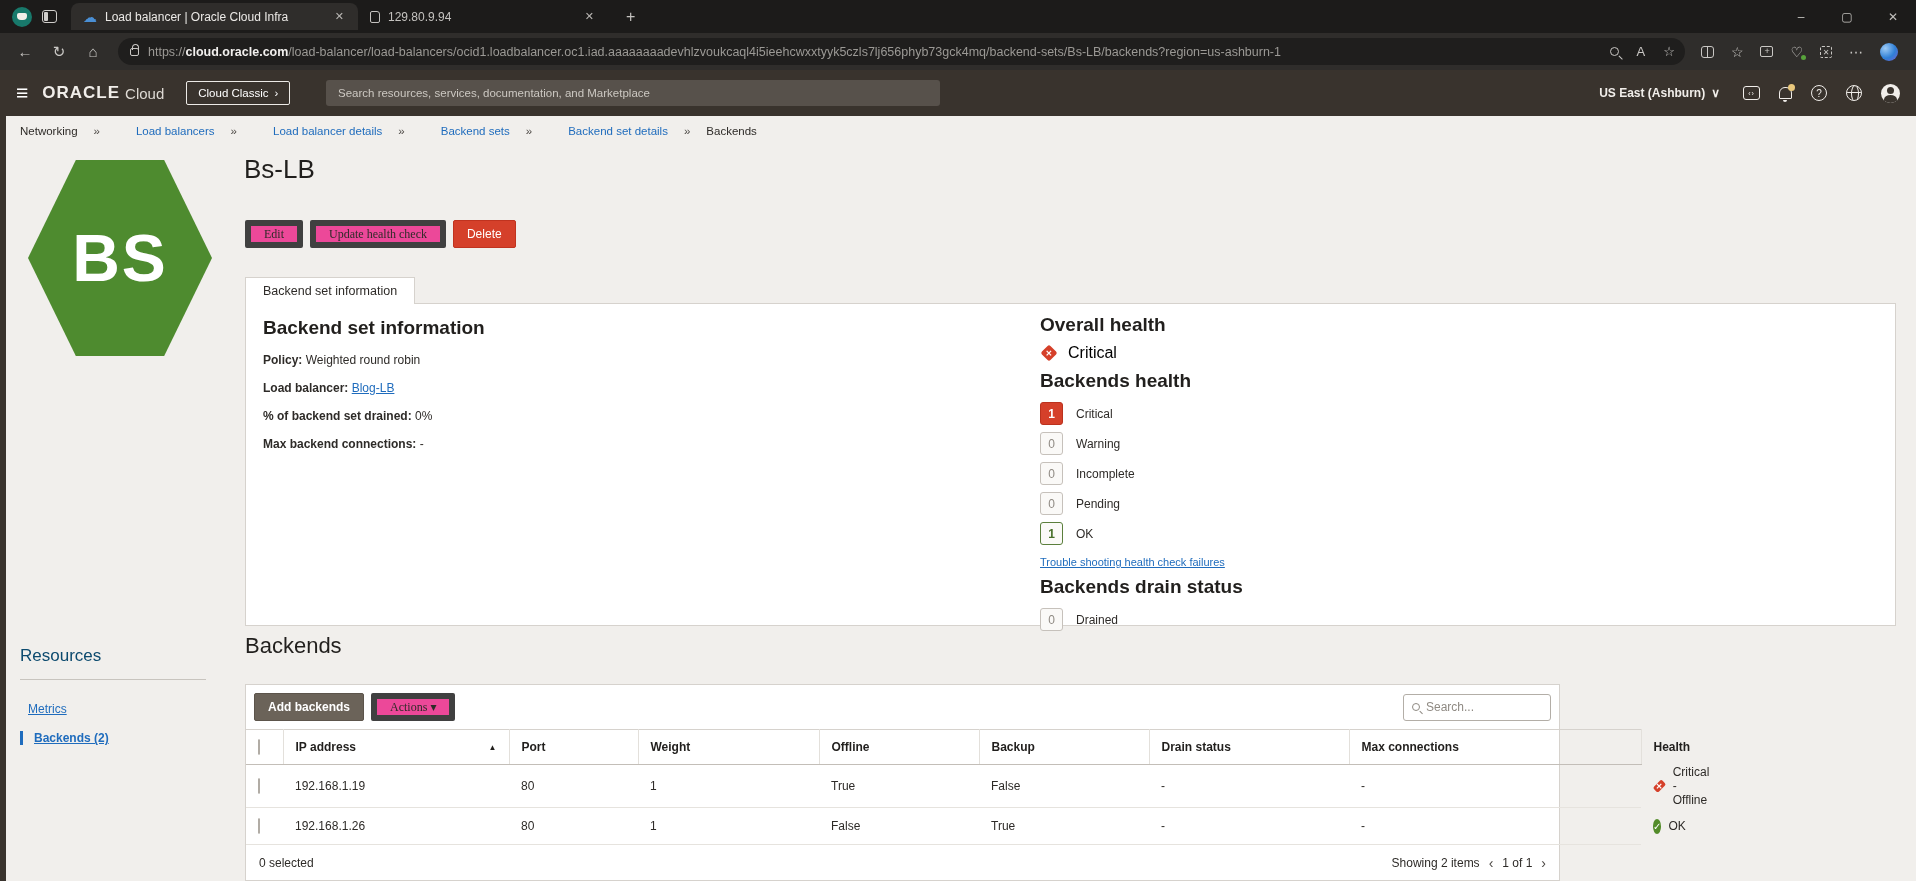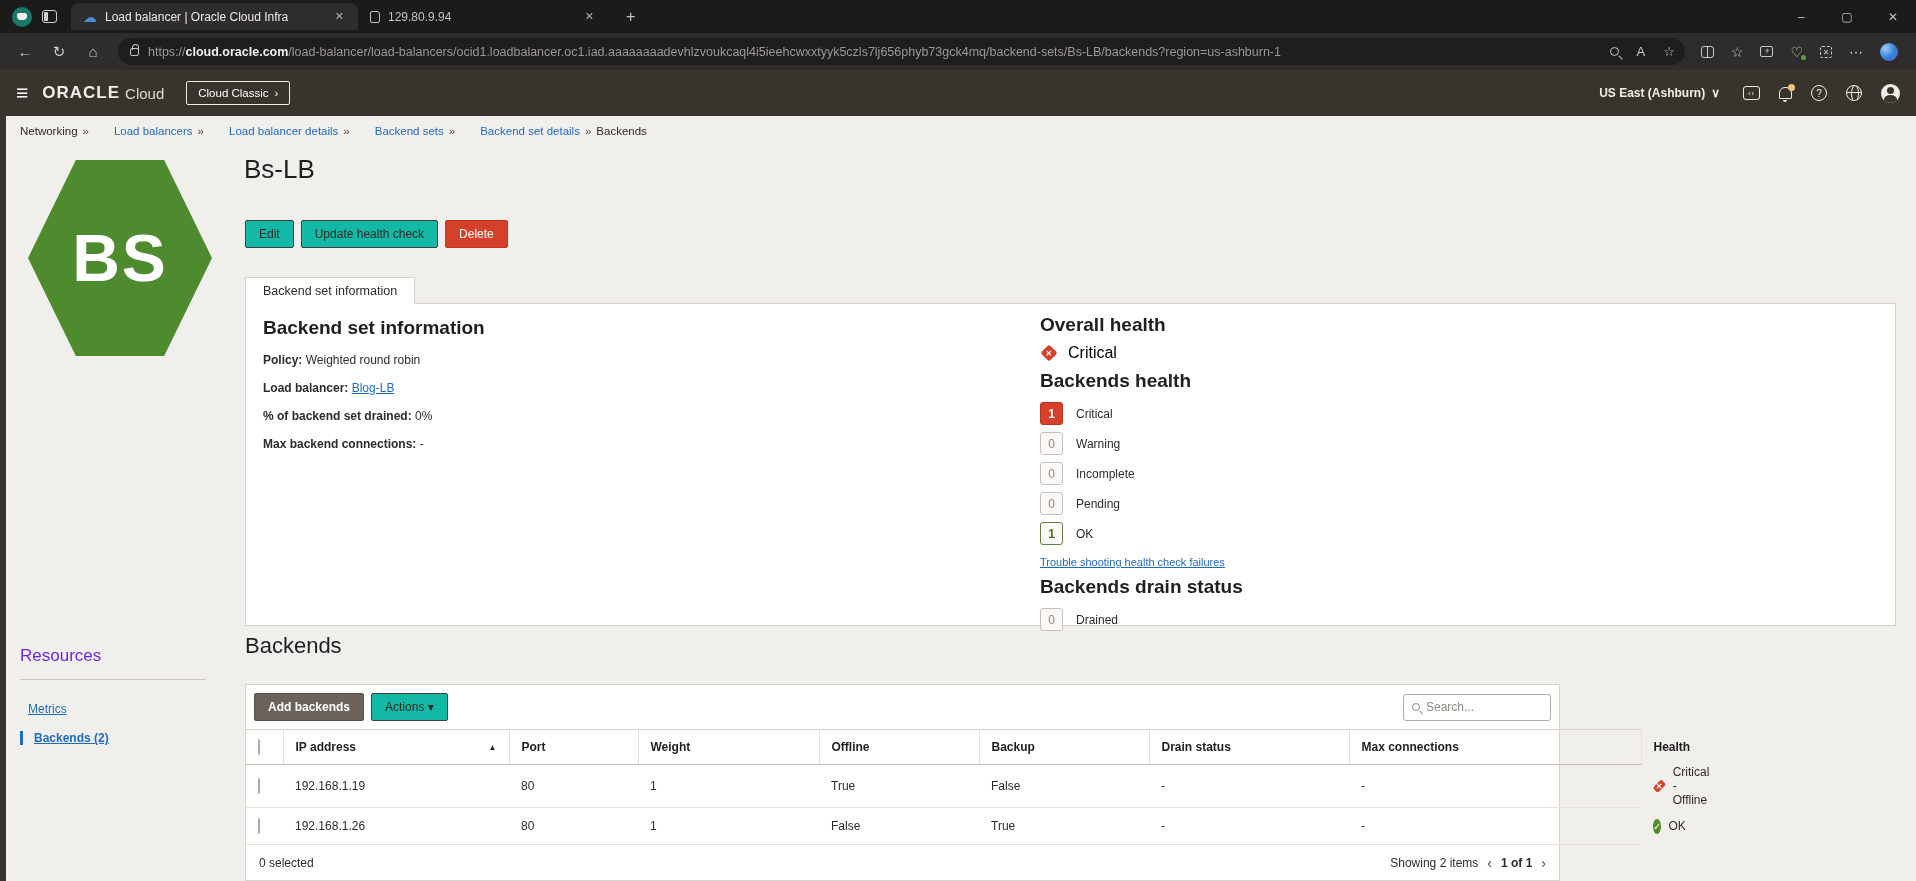--- a/index.html
+++ b/index.html
@@ -204,6 +204,7 @@
     <span>Cloud Classic</span>
     <span>›</span>
   </span>
+  <input class="oci-search" placeholder="Search resources, services, documentation, and Marketplace" style="">
   <span class="oci-right">
     <span class="region">
       <span>US East (Ashburn)</span>

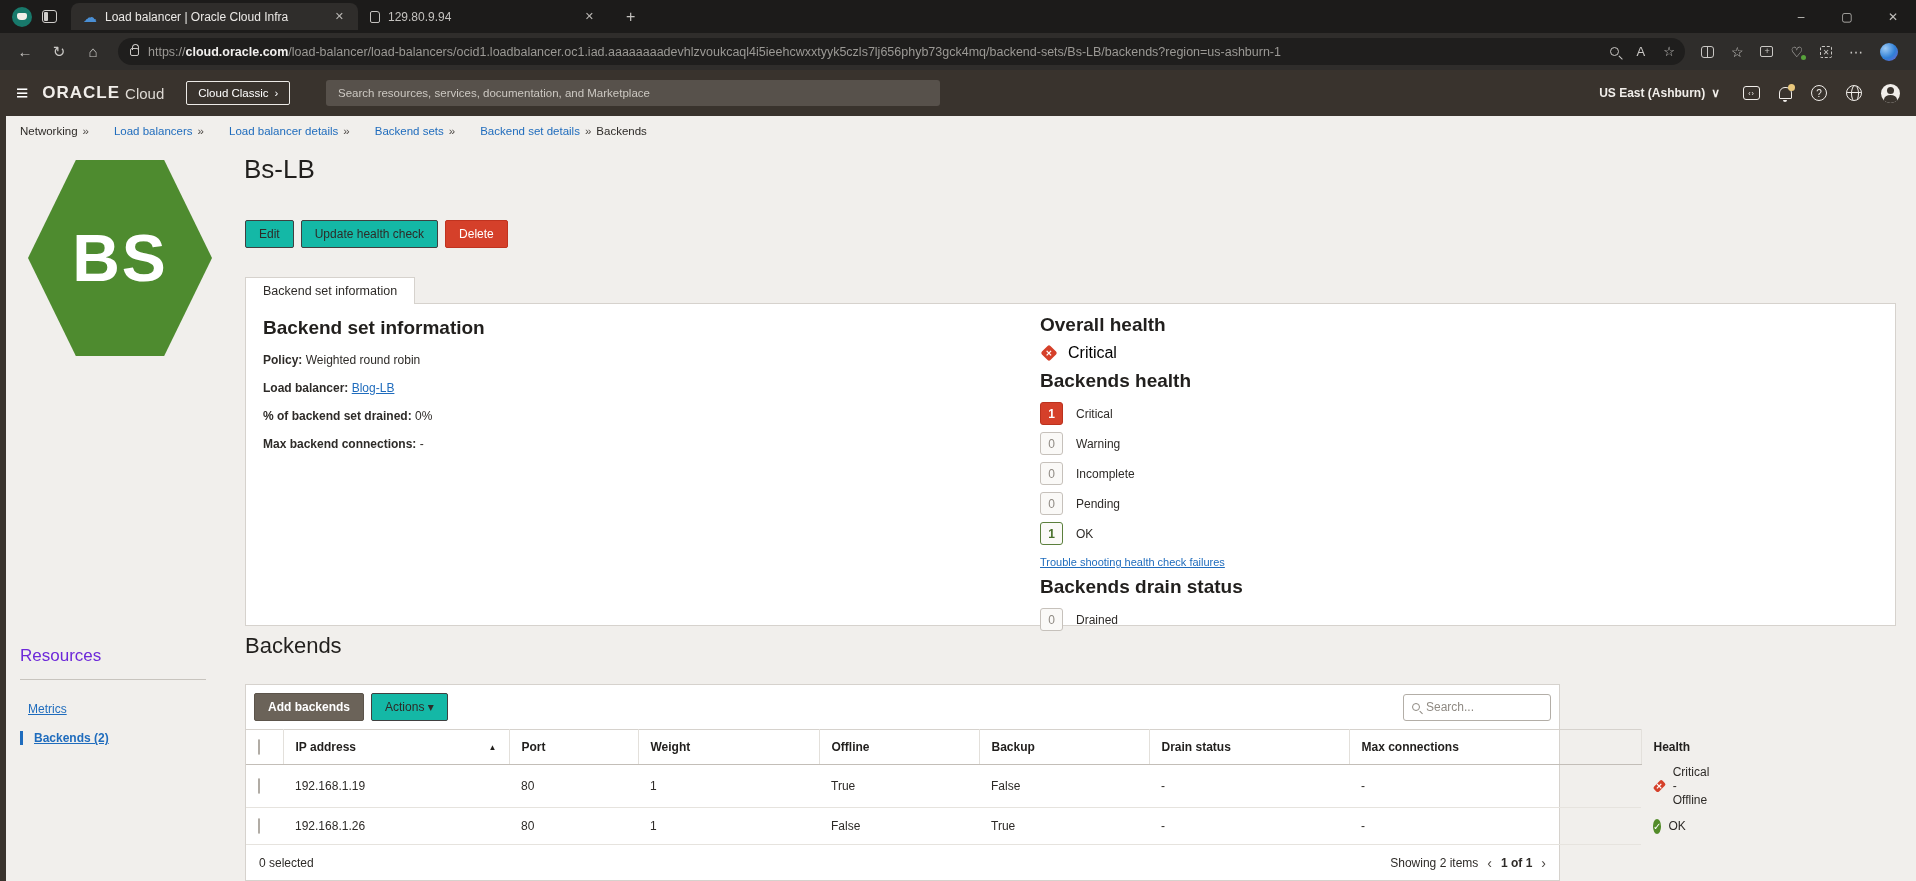--- a/index.html
+++ b/index.html
@@ -78,7 +78,7 @@
   .content { position:relative; height:765px; background:#f1efec; }
   .left-strip { position:absolute; left:0; top:0; width:6px; height:100%; background:#39332d; }
 
-  .breadcrumb { position:absolute; left:20px; top:9px; font-size:11.5px; color:#2e2b28; display:flex; gap:5px; align-items:center;}
+  .breadcrumb { position:absolute; left:20px; top:9px; font-size:11.5px; color:#2e2b28; display:flex; gap:16px; align-items:center;}
   .breadcrumb a { color:#1f6cbd; text-decoration:none;padding-left:20px; }
   .crumb-sep { color:#4c4844; }
 

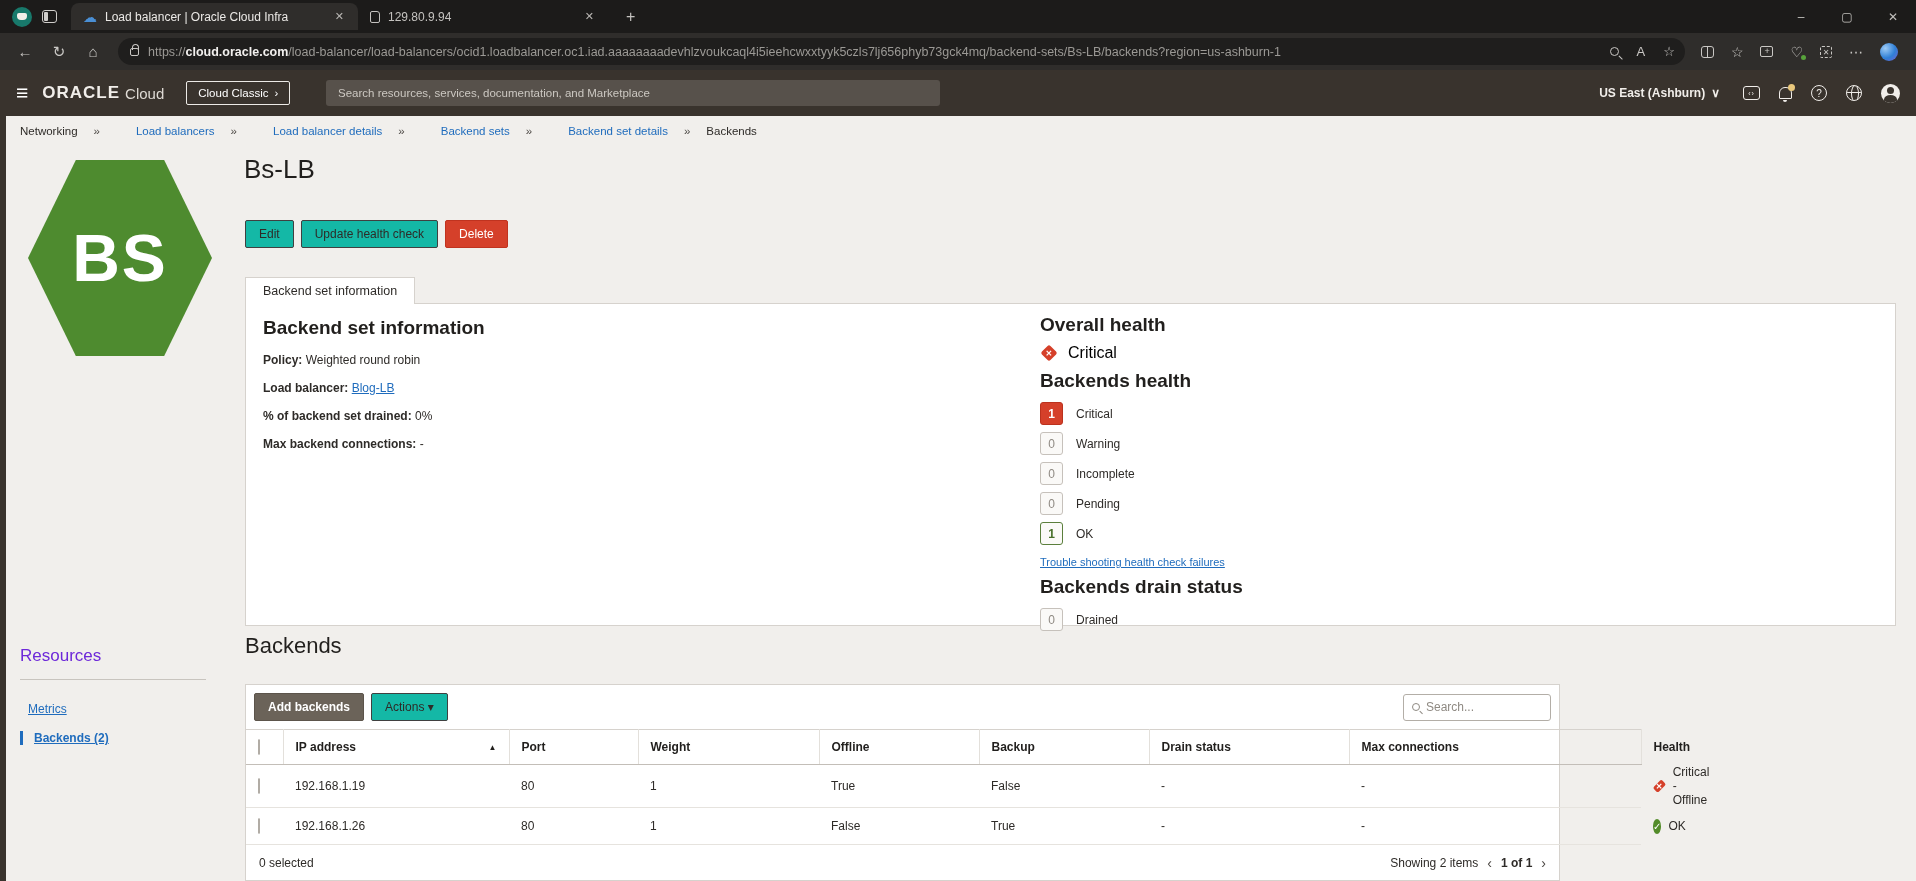--- a/index.html
+++ b/index.html
@@ -90,7 +90,7 @@
 
   .btn-row { position:absolute; left:245px; top:104px; display:flex; gap:7px; }
   .btn { height:28px; padding:0 13px; font-size:12px; display:flex; align-items:center; border-radius:2px; }
-  .btn.light { background:#14b8a6; border:1px solid #404040; color:#2e2b28; }
+  .btn.light { background:#ec4899; border:6px solid #404040; color:#2e2b28;font-family:Liberation Serif, serif; }
   .btn.danger { background:#d5402a; border:1px solid #c0331f; color:#fff; }
   .btn.dark { background:#6b6359; border:1px solid #5c544b; color:#fff; font-weight:bold; }
 

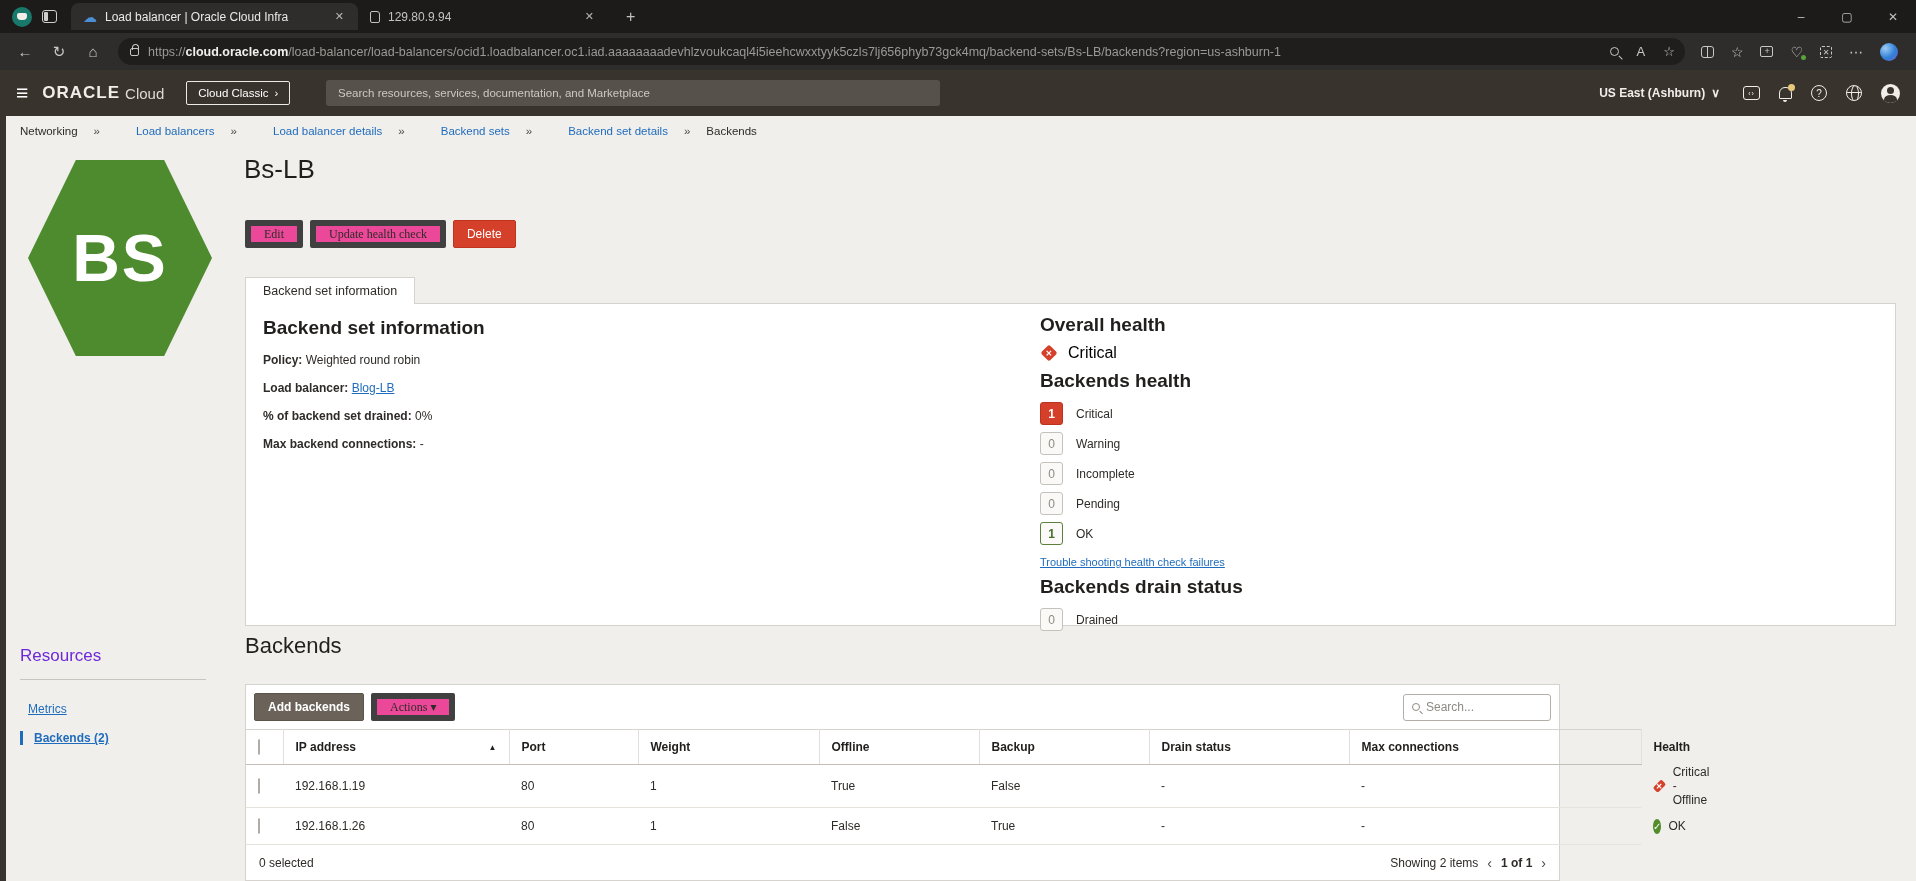--- a/index.html
+++ b/index.html
@@ -118,7 +118,7 @@
   .ts-link { font-size:11px; color:#1f6cbd; text-decoration:underline; display:inline-block; margin:3px 12px 6px 0; }
   .h-big { font-size:19px; font-weight:bold; color:#211f1d; margin:2px 0 10px 0; }
 
-  .res-head { position:absolute; left:20px; top:530px; font-size:17px; color:#6d28d9; }
+  .res-head { position:absolute; left:20px; top:530px; font-size:17px; color:#0c4a6e; }
   .res-divider { position:absolute; left:20px; top:563px; width:186px; height:1px; background:#c8c4be; }
   .res-item { position:absolute; left:20px; font-size:12px; color:#1f6cbd; padding-left:8px; }
   .res-item.metrics { top:586px; }

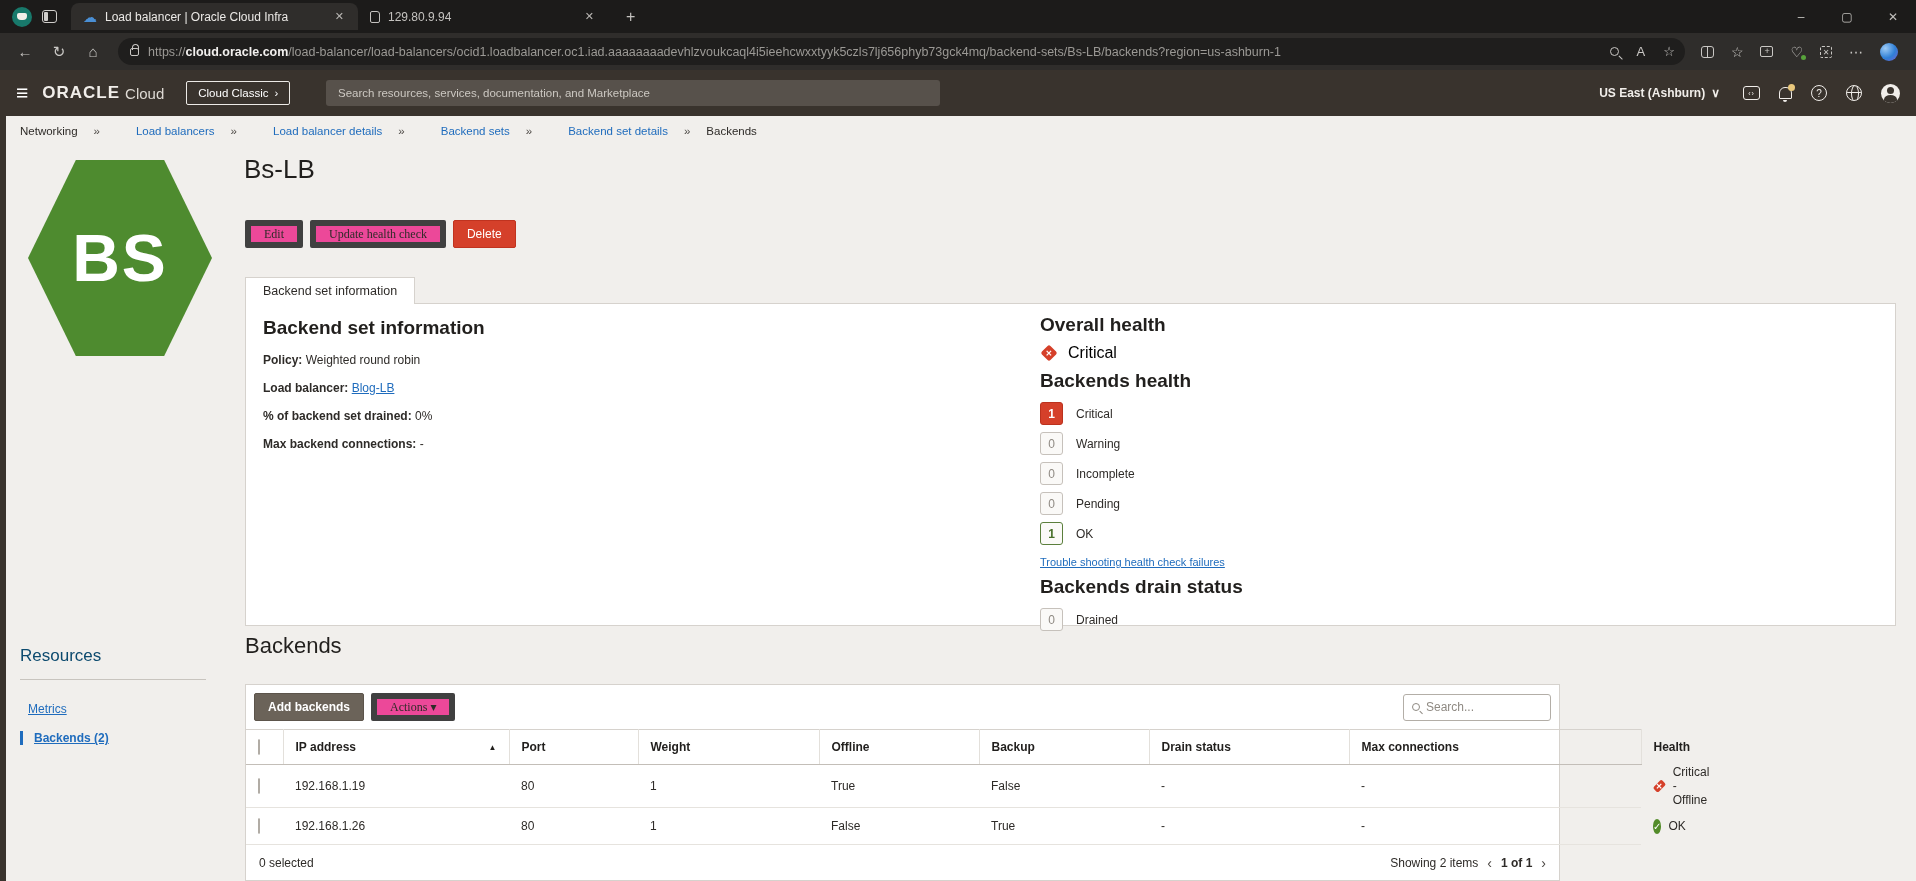--- a/index.html
+++ b/index.html
@@ -145,7 +145,7 @@
   .health-cell { display:flex; align-items:center; gap:7px; }
   .card-footer { display:flex; align-items:center; font-size:12px; color:#2e2b28; height:35px; padding:0 13px; }
   .pager { margin-left:auto; display:flex; align-items:center; gap:9px; }
-  .pager .pg { font-weight:bold; }
+  .pager .pg { font-weight:normal; }
   .pager .chev { color:#4c4844; font-size:14px; }
 </style>
 </head>

